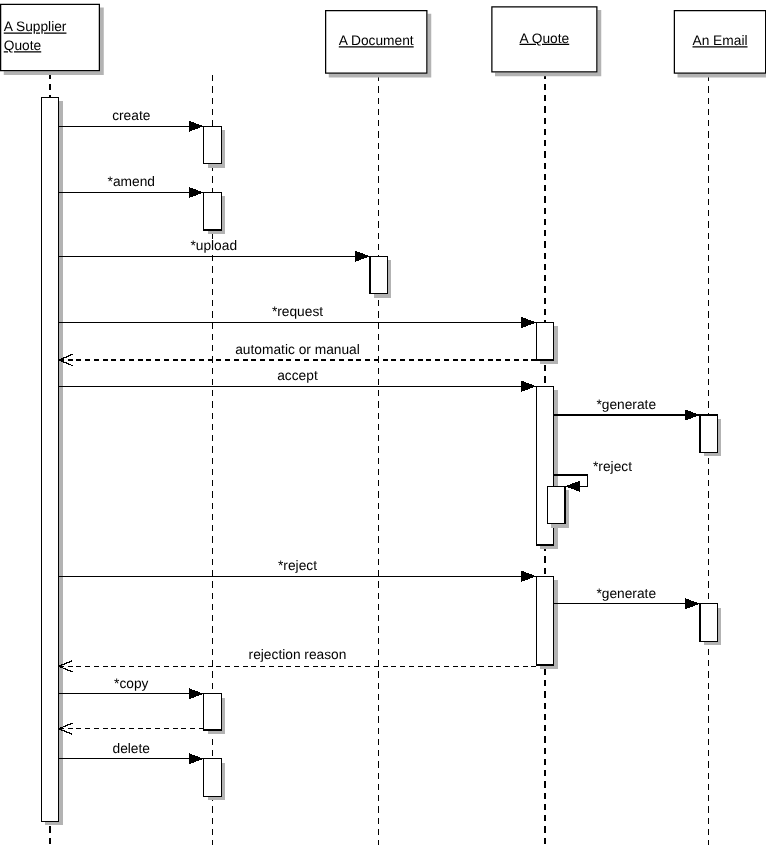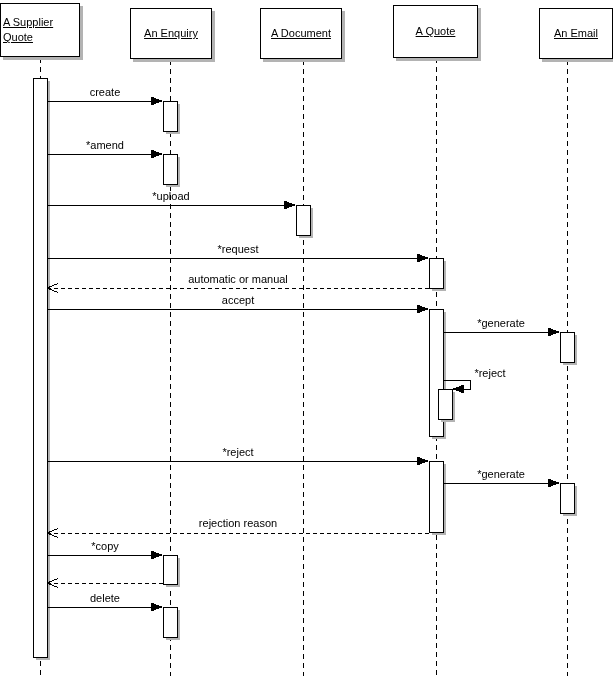--- a/index.html
+++ b/index.html
@@ -226,9 +226,6 @@
   <div class="actor-box actor-supplier">
     <span>A Supplier Quote</span>
   </div>
-  <div class="actor-box actor-enquiry">
-    <span>An Enquiry</span>
-  </div>
   <div class="actor-box actor-document">
     <span>A Document</span>
   </div>

